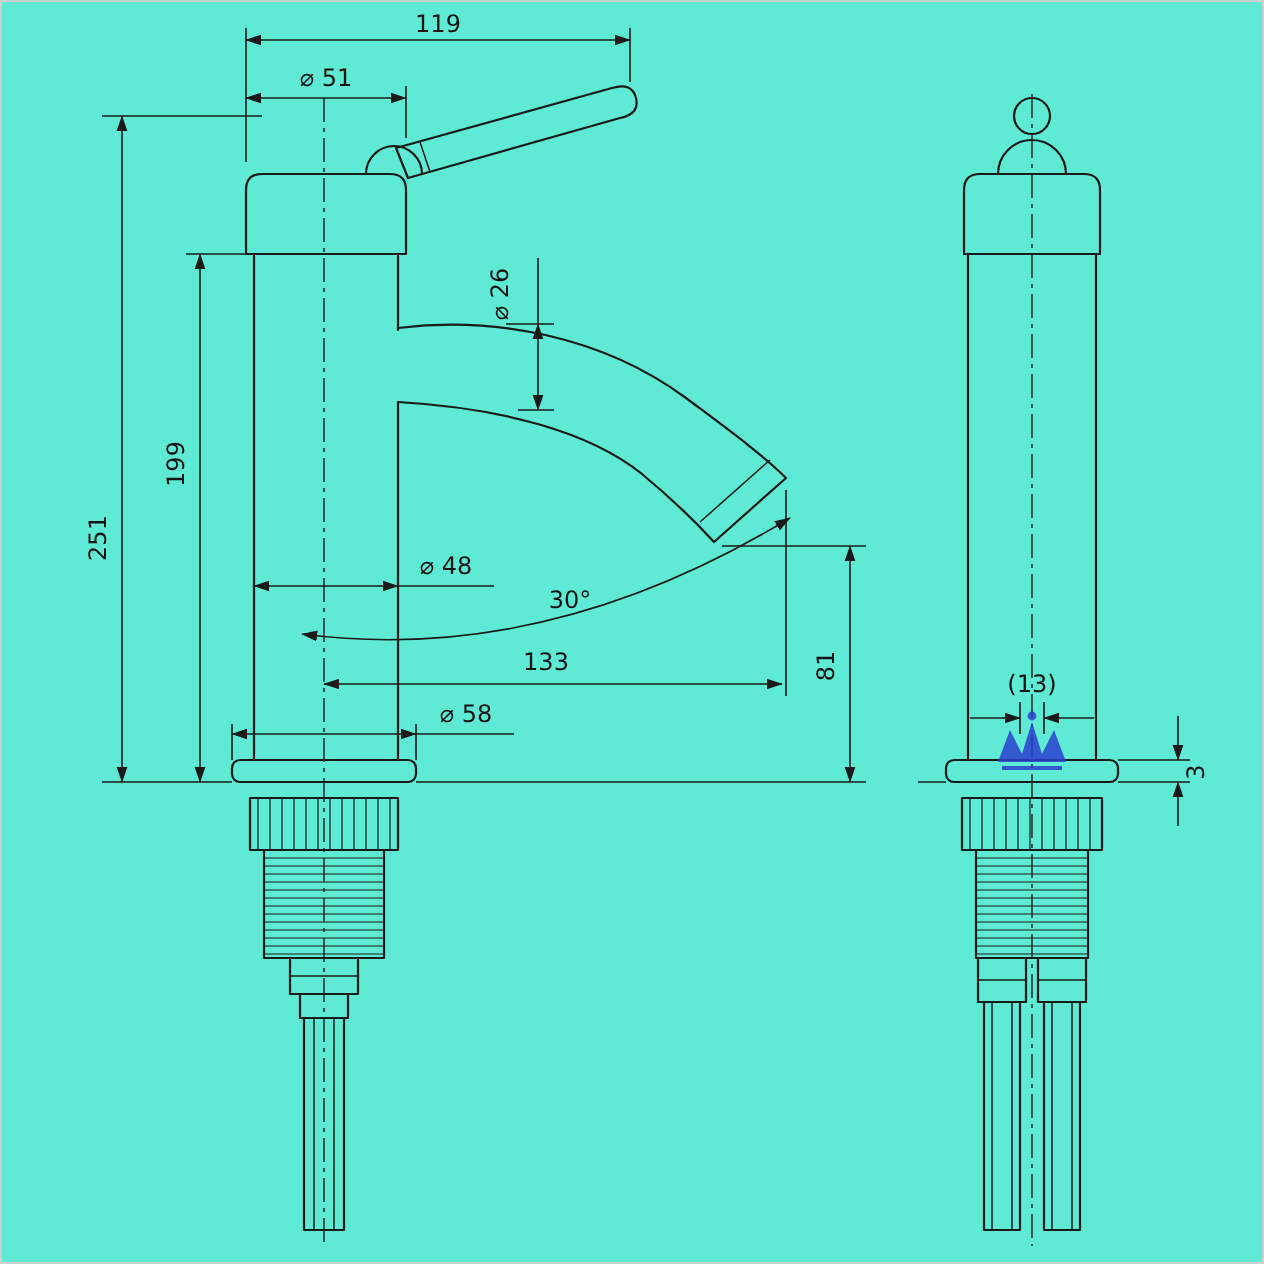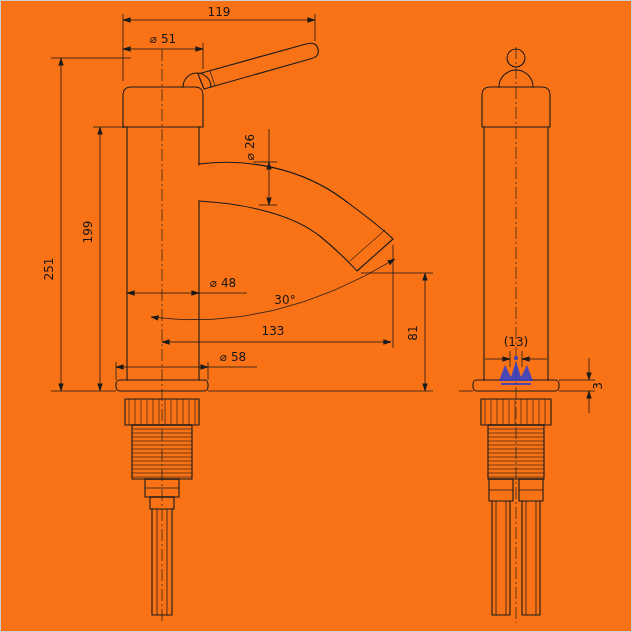--- a/index.html
+++ b/index.html
@@ -4,7 +4,7 @@
 <style>
   html,body{margin:0;padding:0;background:#ffffff;}
   .canvas{
-    position:relative;width:630px;height:630px;background:#f97316;
+    position:relative;width:630px;height:630px;background:#5eead4;
     border:1px solid #cfcfcf;overflow:hidden;
     font-family:"DejaVu Sans",sans-serif;
   }

